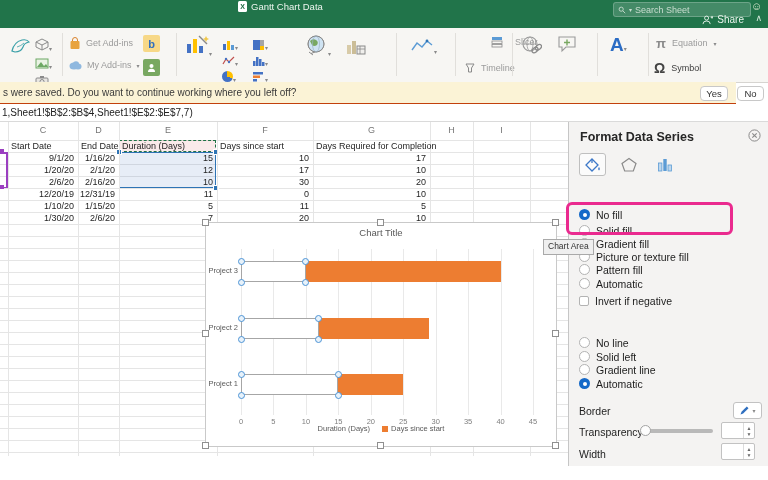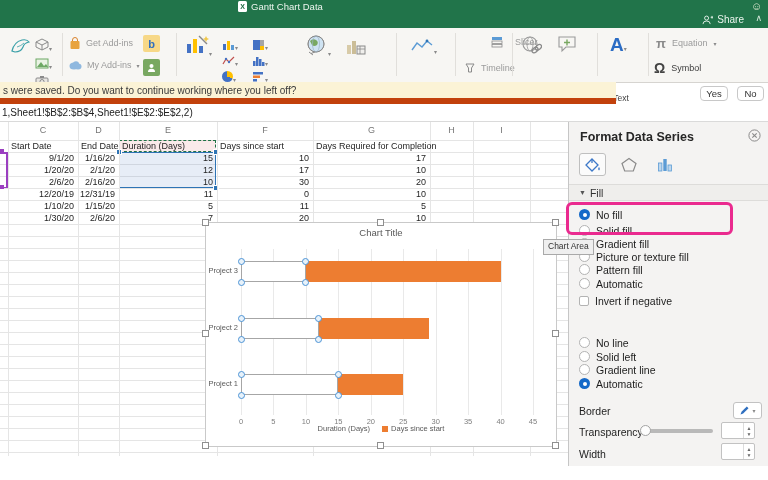--- a/index.html
+++ b/index.html
@@ -112,6 +112,14 @@
   <div class="doc-title">
     <span class="doc-icon">X</span>
     <span>Gantt Chart Data</span>
+  </div>
+  <div class="search-box">
+    <svg width="8" height="8" viewBox="0 0 10 10">
+      <circle cx="4" cy="4" r="2.6" fill="none" stroke="#C9DDD0" stroke-width="1.1"></circle>
+      <line x1="6" y1="6" x2="9" y2="9" stroke="#C9DDD0" stroke-width="1.1"></line>
+    </svg>
+    <span class="caret" style="color:#C9DDD0">▾</span>
+    <span>Search Sheet</span>
   </div>
   <span class="smiley">☺</span>
   <div class="share">

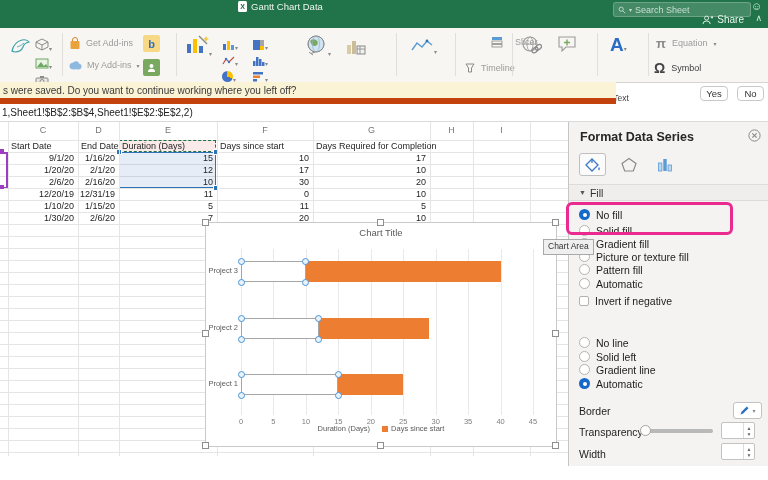--- a/index.html
+++ b/index.html
@@ -33,8 +33,8 @@
   .ric{position:absolute;}
   .glyph{font-weight:bold;}
   
-  .notifbar{position:absolute;top:82px;left:0;width:616px;height:22px;background:#FBF3D6;
-            border-bottom:6px solid #c2410c;display:flex;align-items:center;font-size:10px;
+  .notifbar{position:absolute;top:82px;left:0;width:736px;height:22px;background:#FBF3D6;
+            border-bottom:1px solid #c2410c;display:flex;align-items:center;font-size:10px;
             color:#3A3A3A;padding-left:3px;box-sizing:border-box;z-index:4;}
   .nbtn{position:absolute;top:3.5px;height:15px;background:#fff;border:1px solid #C8C8C8;border-radius:4px;
         font-size:9.5px;color:#333;display:flex;align-items:center;justify-content:center;box-sizing:border-box;}

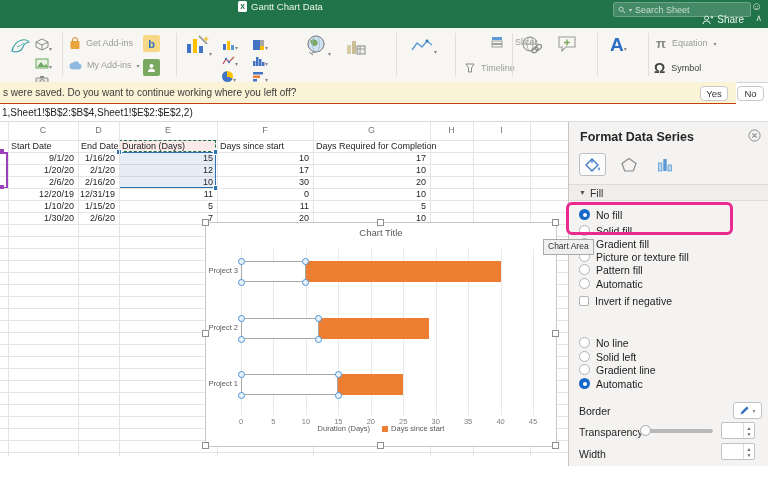--- a/index.html
+++ b/index.html
@@ -333,7 +333,7 @@
 </div>
 
 <div class="formulabar">
-  <span>1,Sheet1!$B$2:$B$4,Sheet1!$E$2:$E$2,2)</span>
+  <span>1,Sheet1!$B$2:$B$4,Sheet1!$E$2:$E$7,7)</span>
 </div>
 
 <div class="sheet" id="sheet">

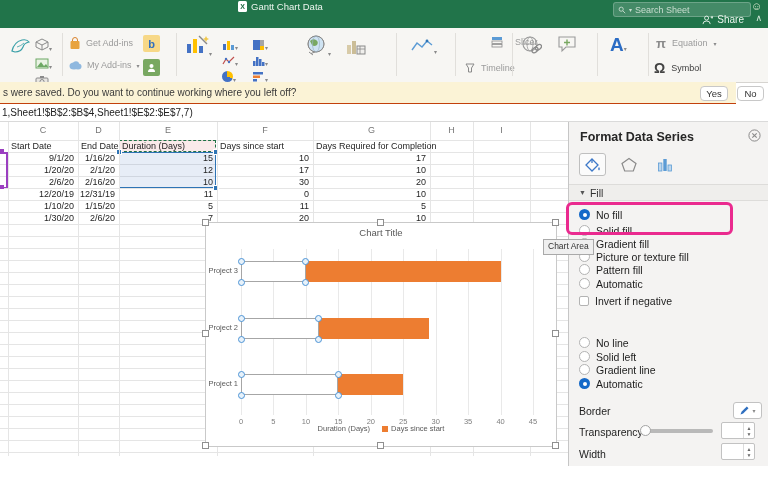--- a/index.html
+++ b/index.html
@@ -489,10 +489,6 @@
       </svg>
     </div>
   </div>
-  <div class="pstrip" style="top:62px;">
-    <span class="tri">▼</span>
-    <span>Fill</span>
-  </div>
   <div class="pink-rect"></div>
   <div id="fill-options">
       <div class="prow" style="top: 86px;">

